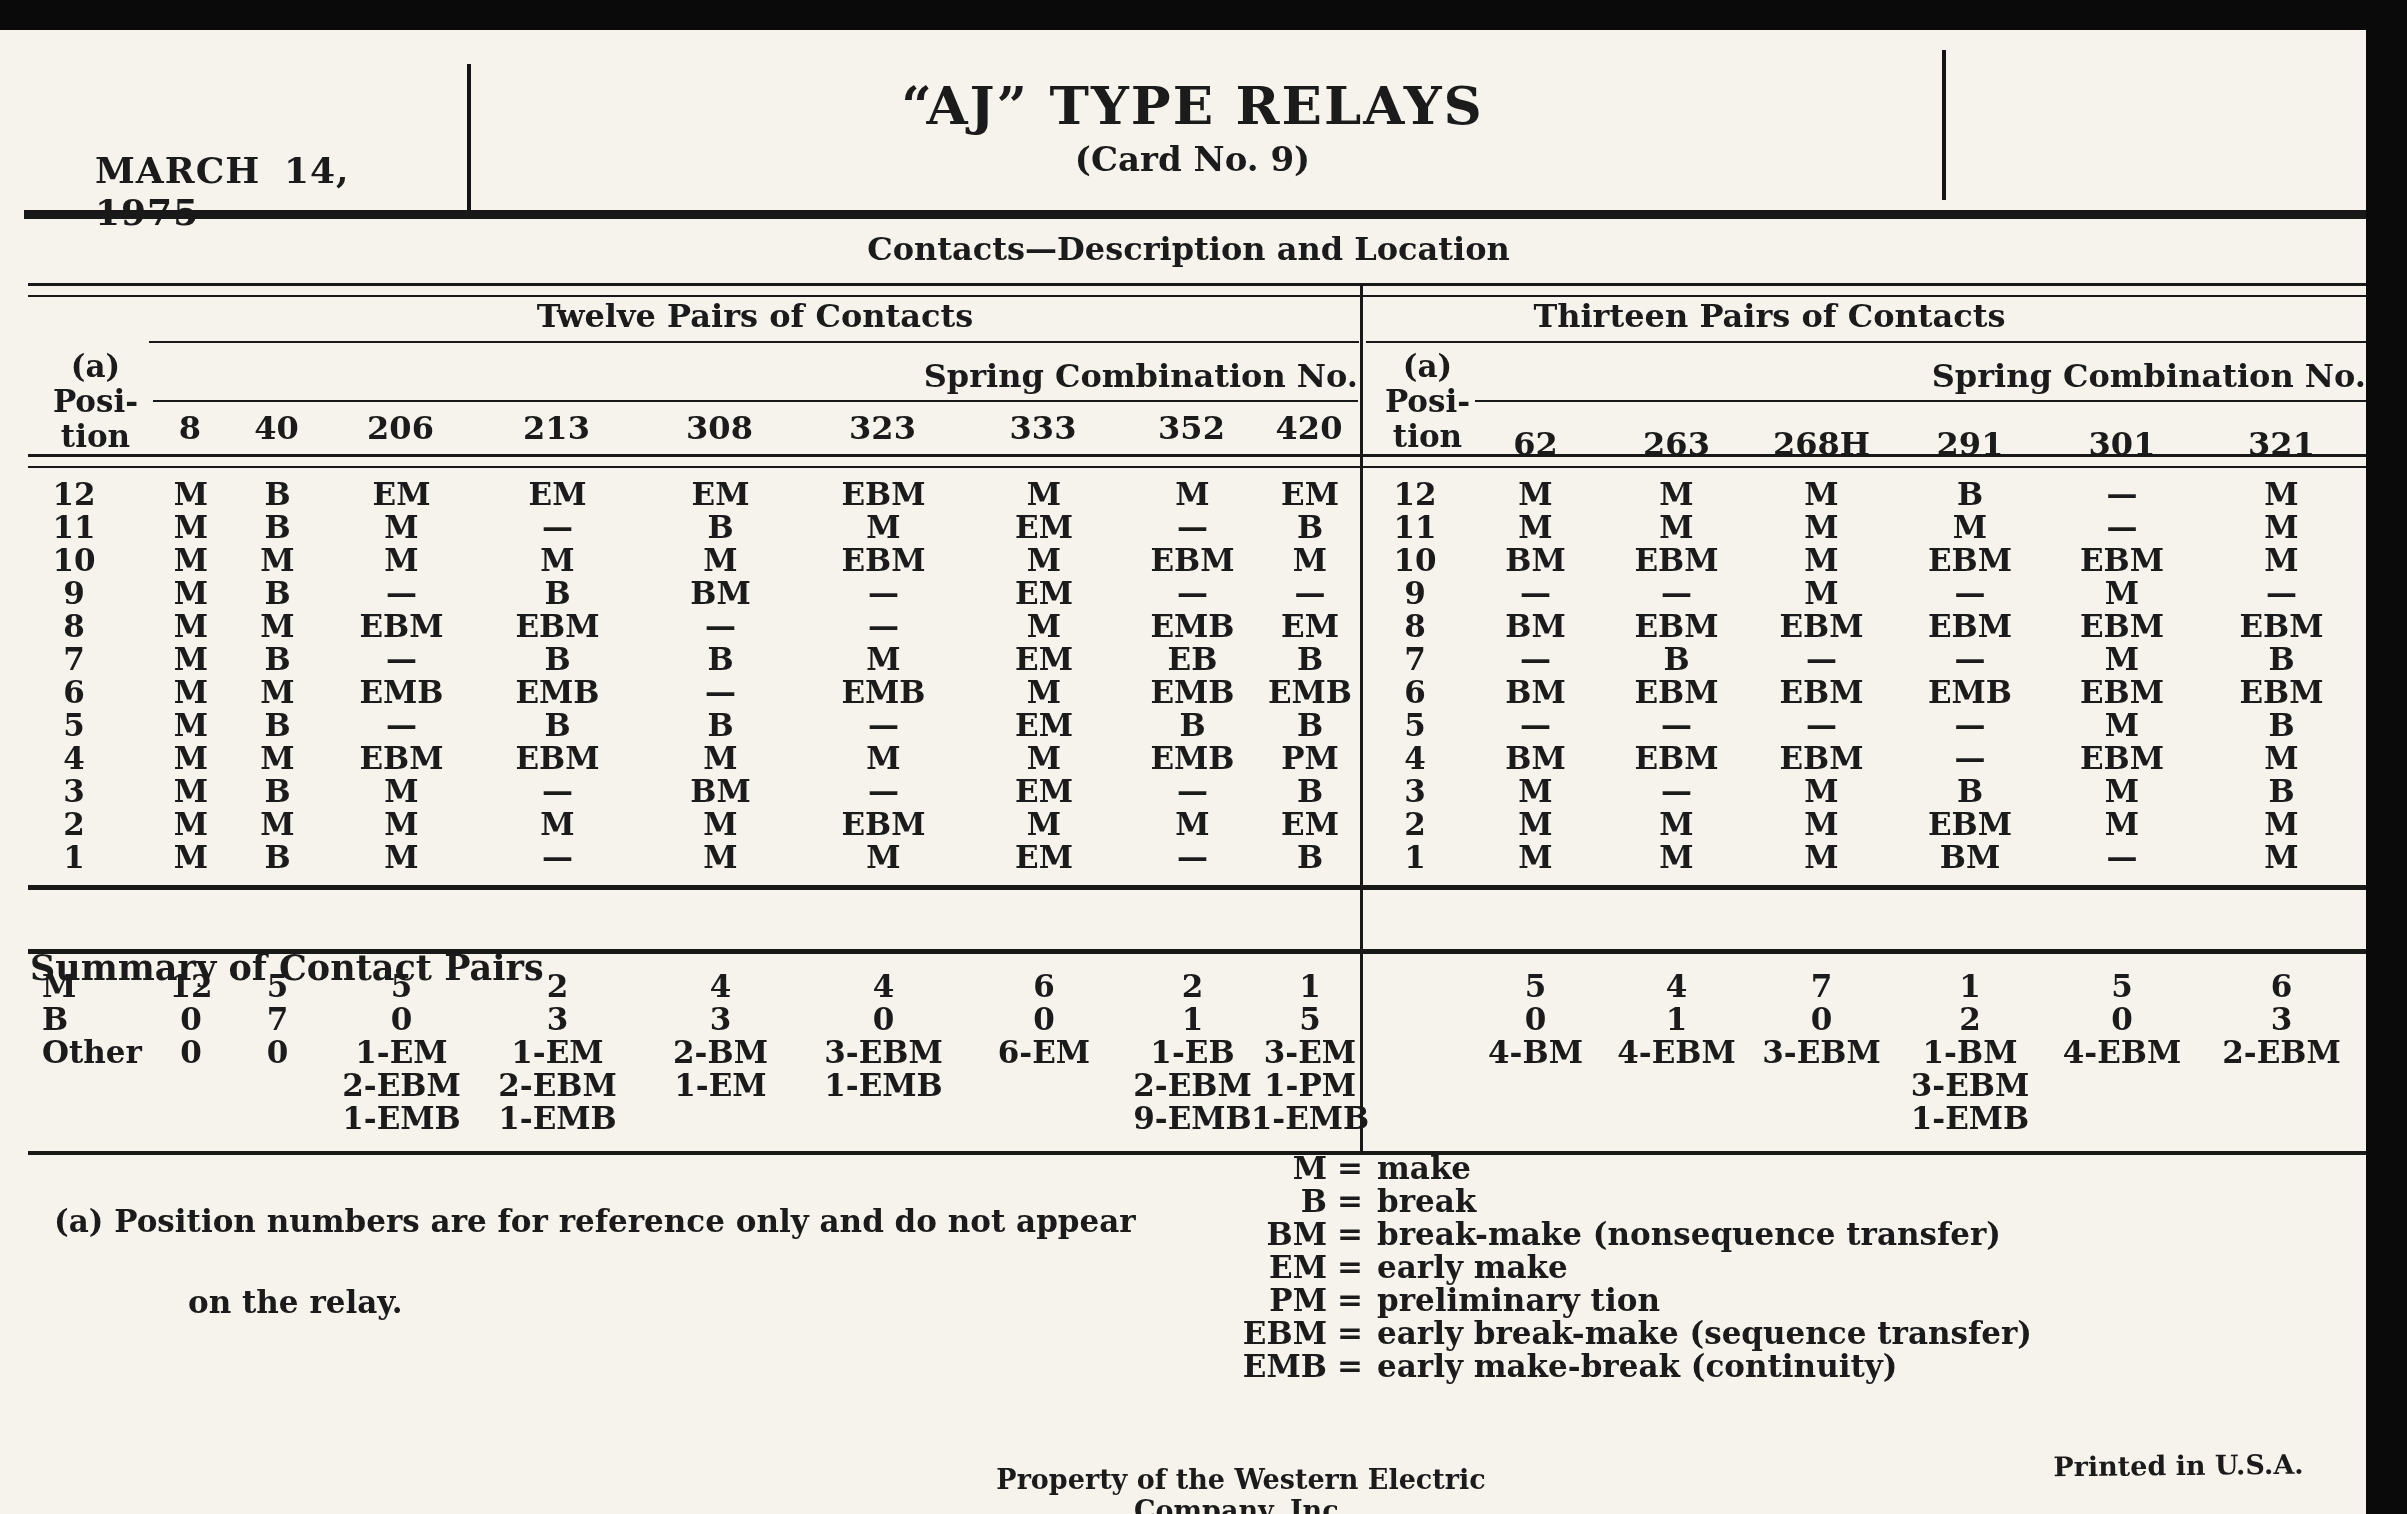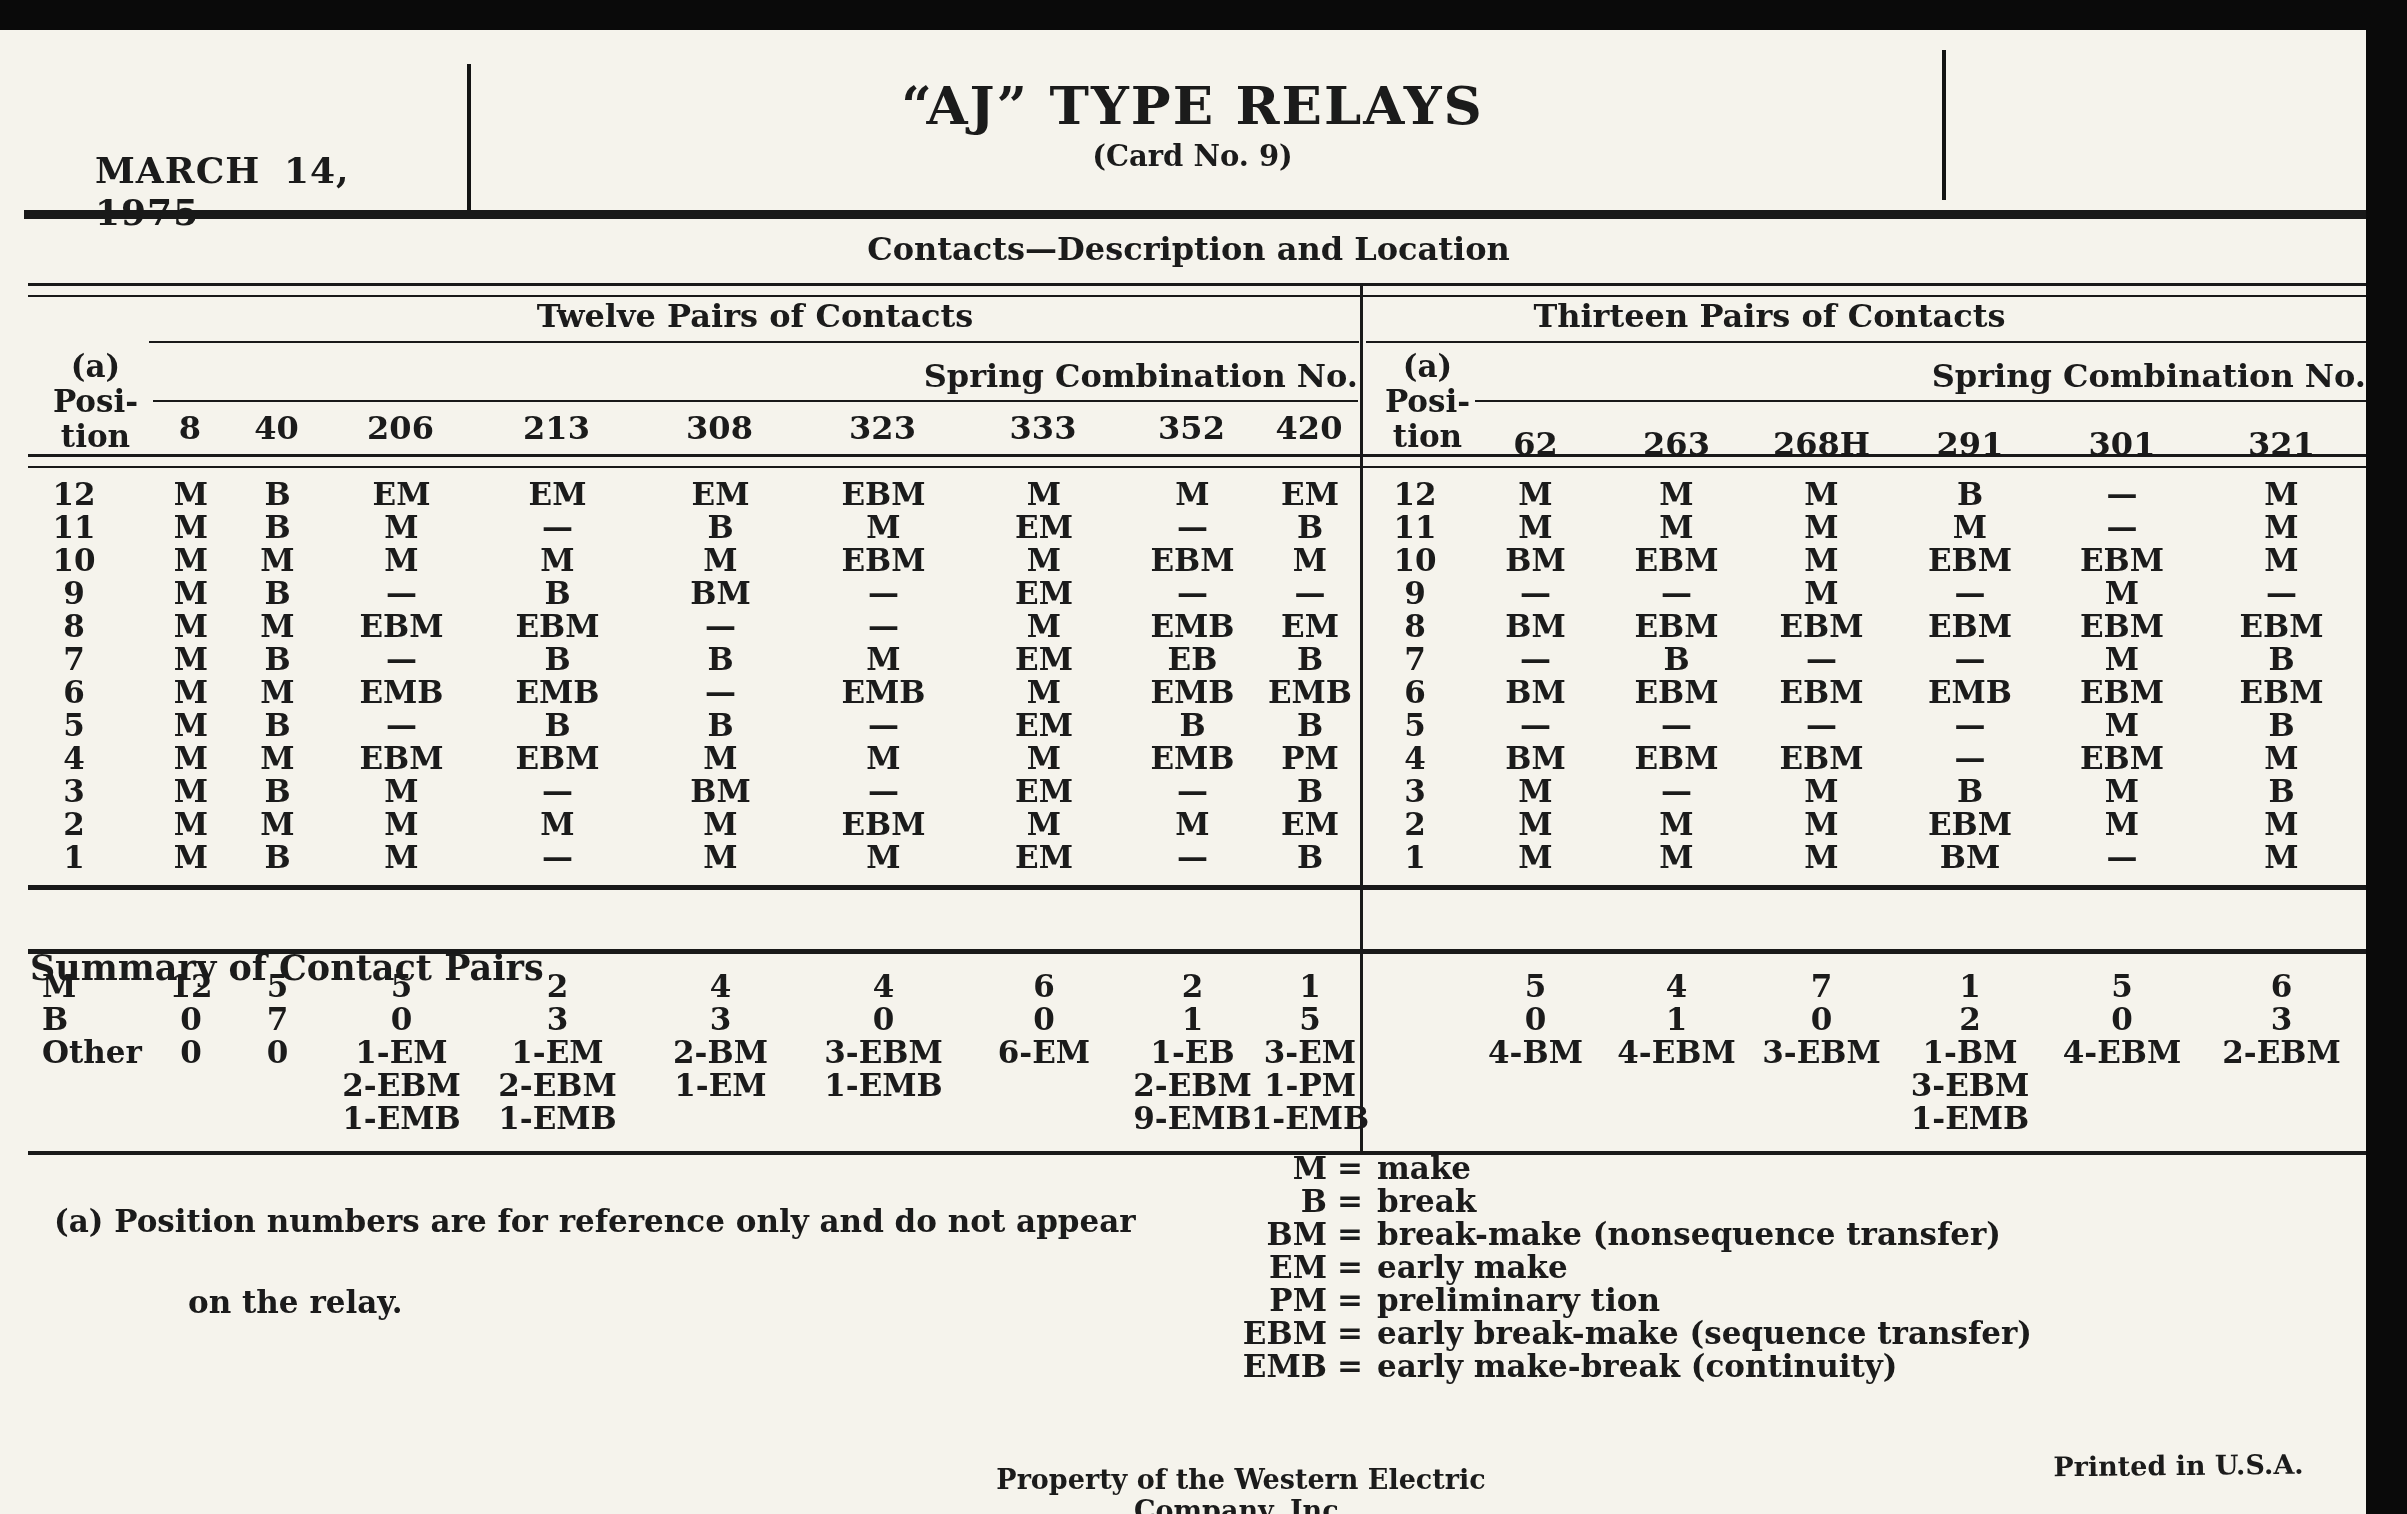--- a/index.html
+++ b/index.html
@@ -14,7 +14,7 @@
   .vbar1{left:467px;top:34px;height:147px;}
   .vbar2{left:1942px;top:20px;height:150px;}
   .title{left:455px;top:44px;width:1475px;text-align:center;font-size:53px;font-weight:700;letter-spacing:2px;}
-  .subtitle{left:455px;top:109px;width:1475px;text-align:center;font-size:29px;font-weight:700;}
+  .subtitle{left:455px;top:109px;width:1475px;text-align:center;font-size:34px;font-weight:700;}
   .rule{background:#191919;}
   .hdr-rule{left:24px;top:180px;width:2342px;height:9px;}
 

